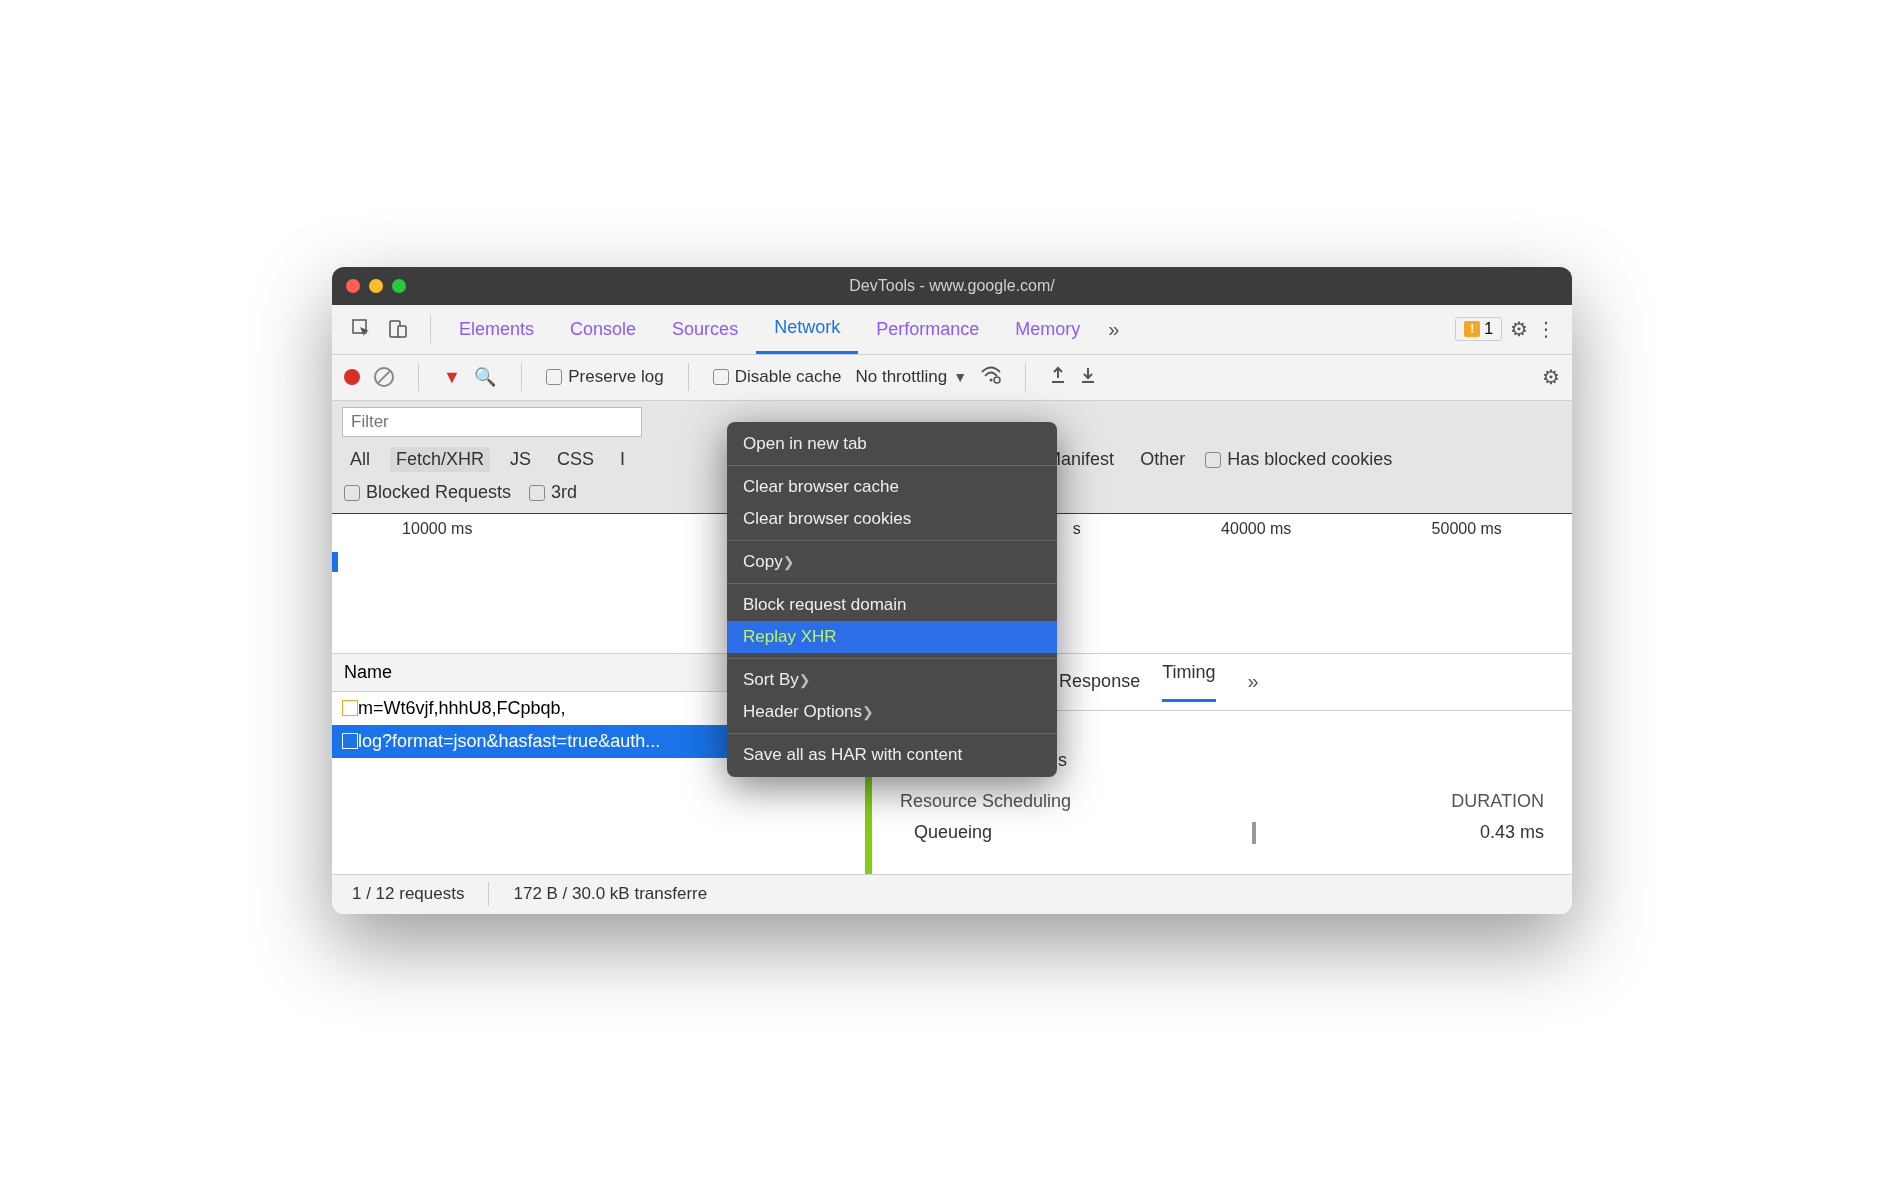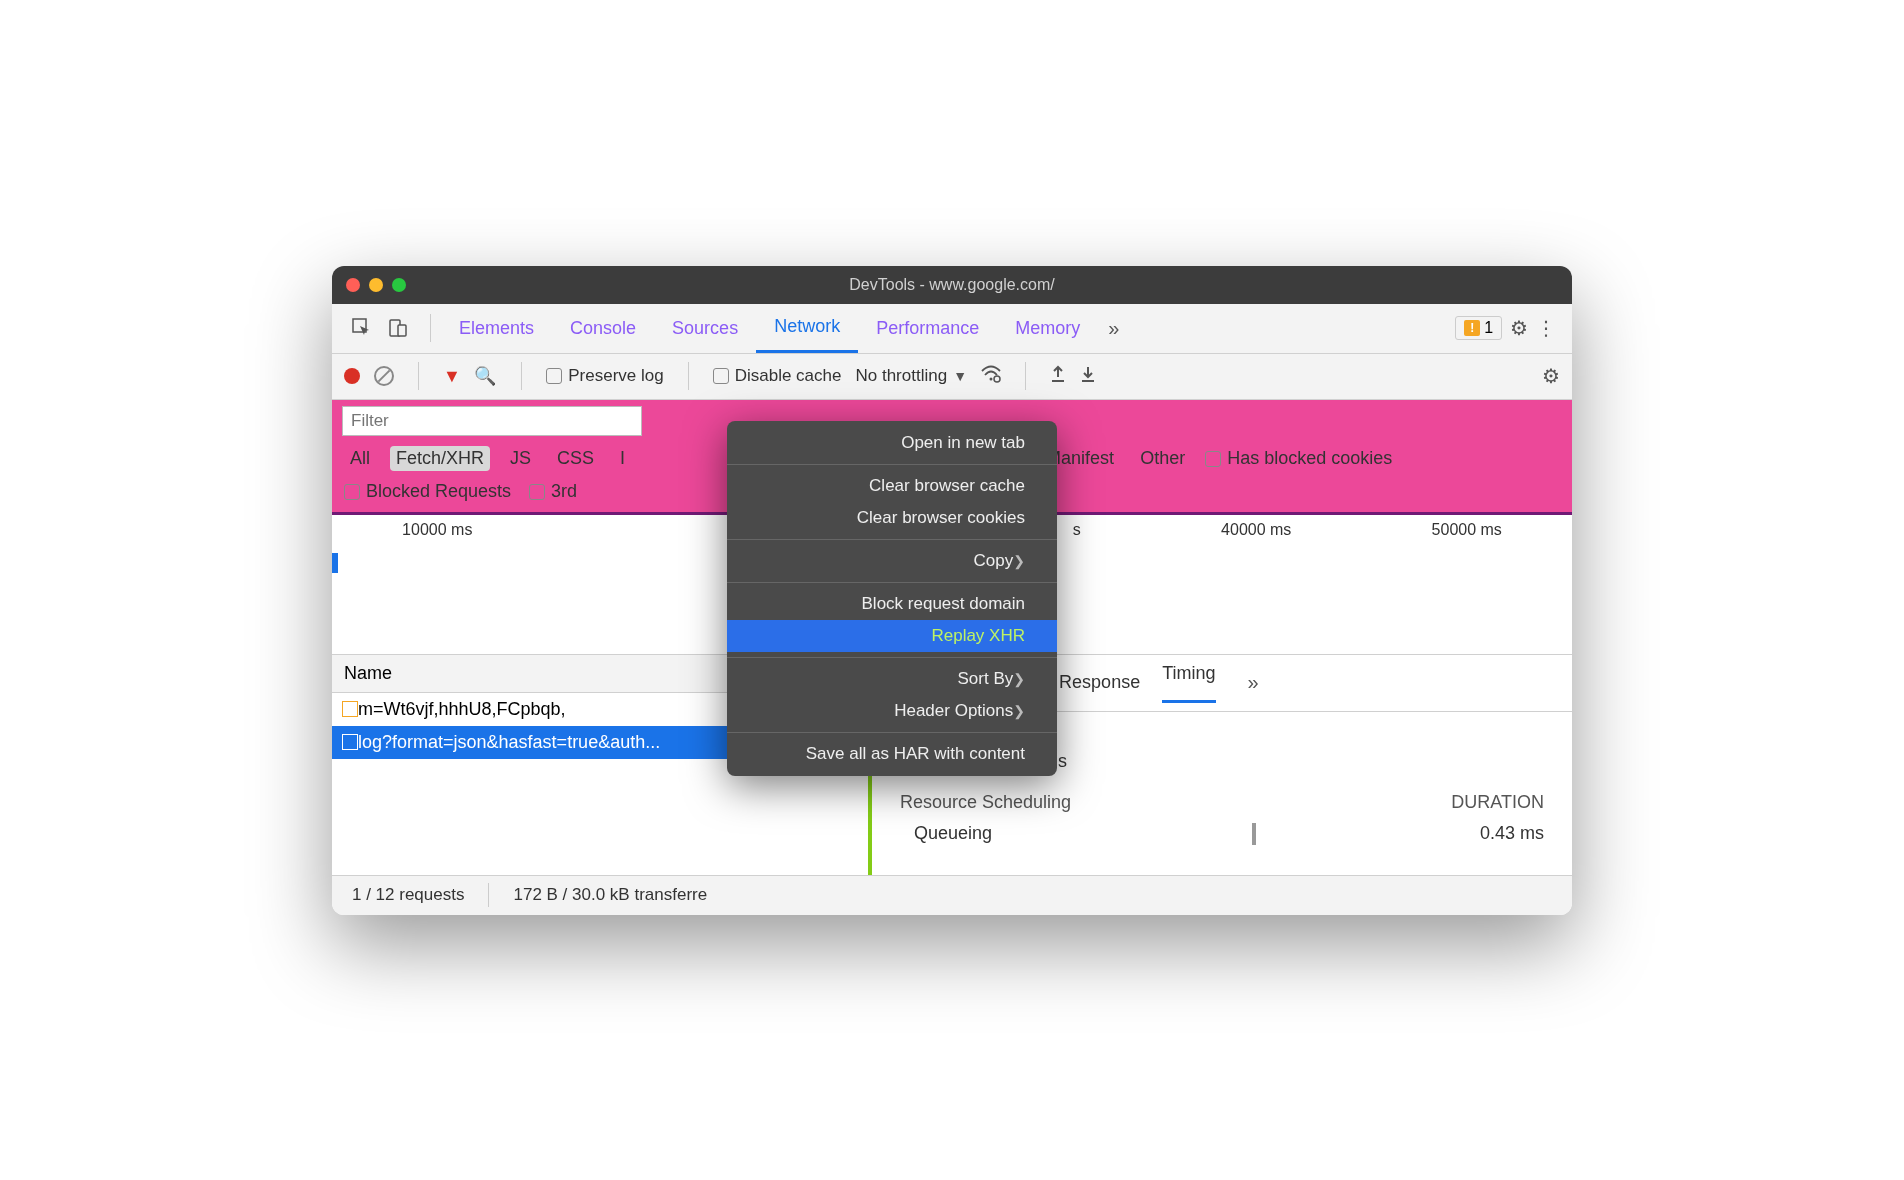--- a/index.html
+++ b/index.html
@@ -36,7 +36,7 @@
 .throttling { display: flex; align-items: center; gap: 6px; }
 .dropdown-caret { color: #555; font-size: 14px; }
 .wifi-icon, .upload-icon, .download-icon { color: #555; font-size: 18px; }
-.filterbar { background: #ec4899; border-bottom: 3px solid #701a75; }
+.filterbar { background: #e5e5e5; border-bottom: 1px solid #701a75; }
 .filter-input { width: 300px; margin: 6px 10px; padding: 4px 8px; font-size: 17px; border: 1px solid #bbb; background: #fff; }
 .filter-types { display: flex; align-items: center; gap: 14px; padding: 4px 12px; font-size: 18px; color: #333; flex-wrap: wrap; }
 .filter-type { padding: 2px 6px; border-radius: 4px; cursor: pointer; }

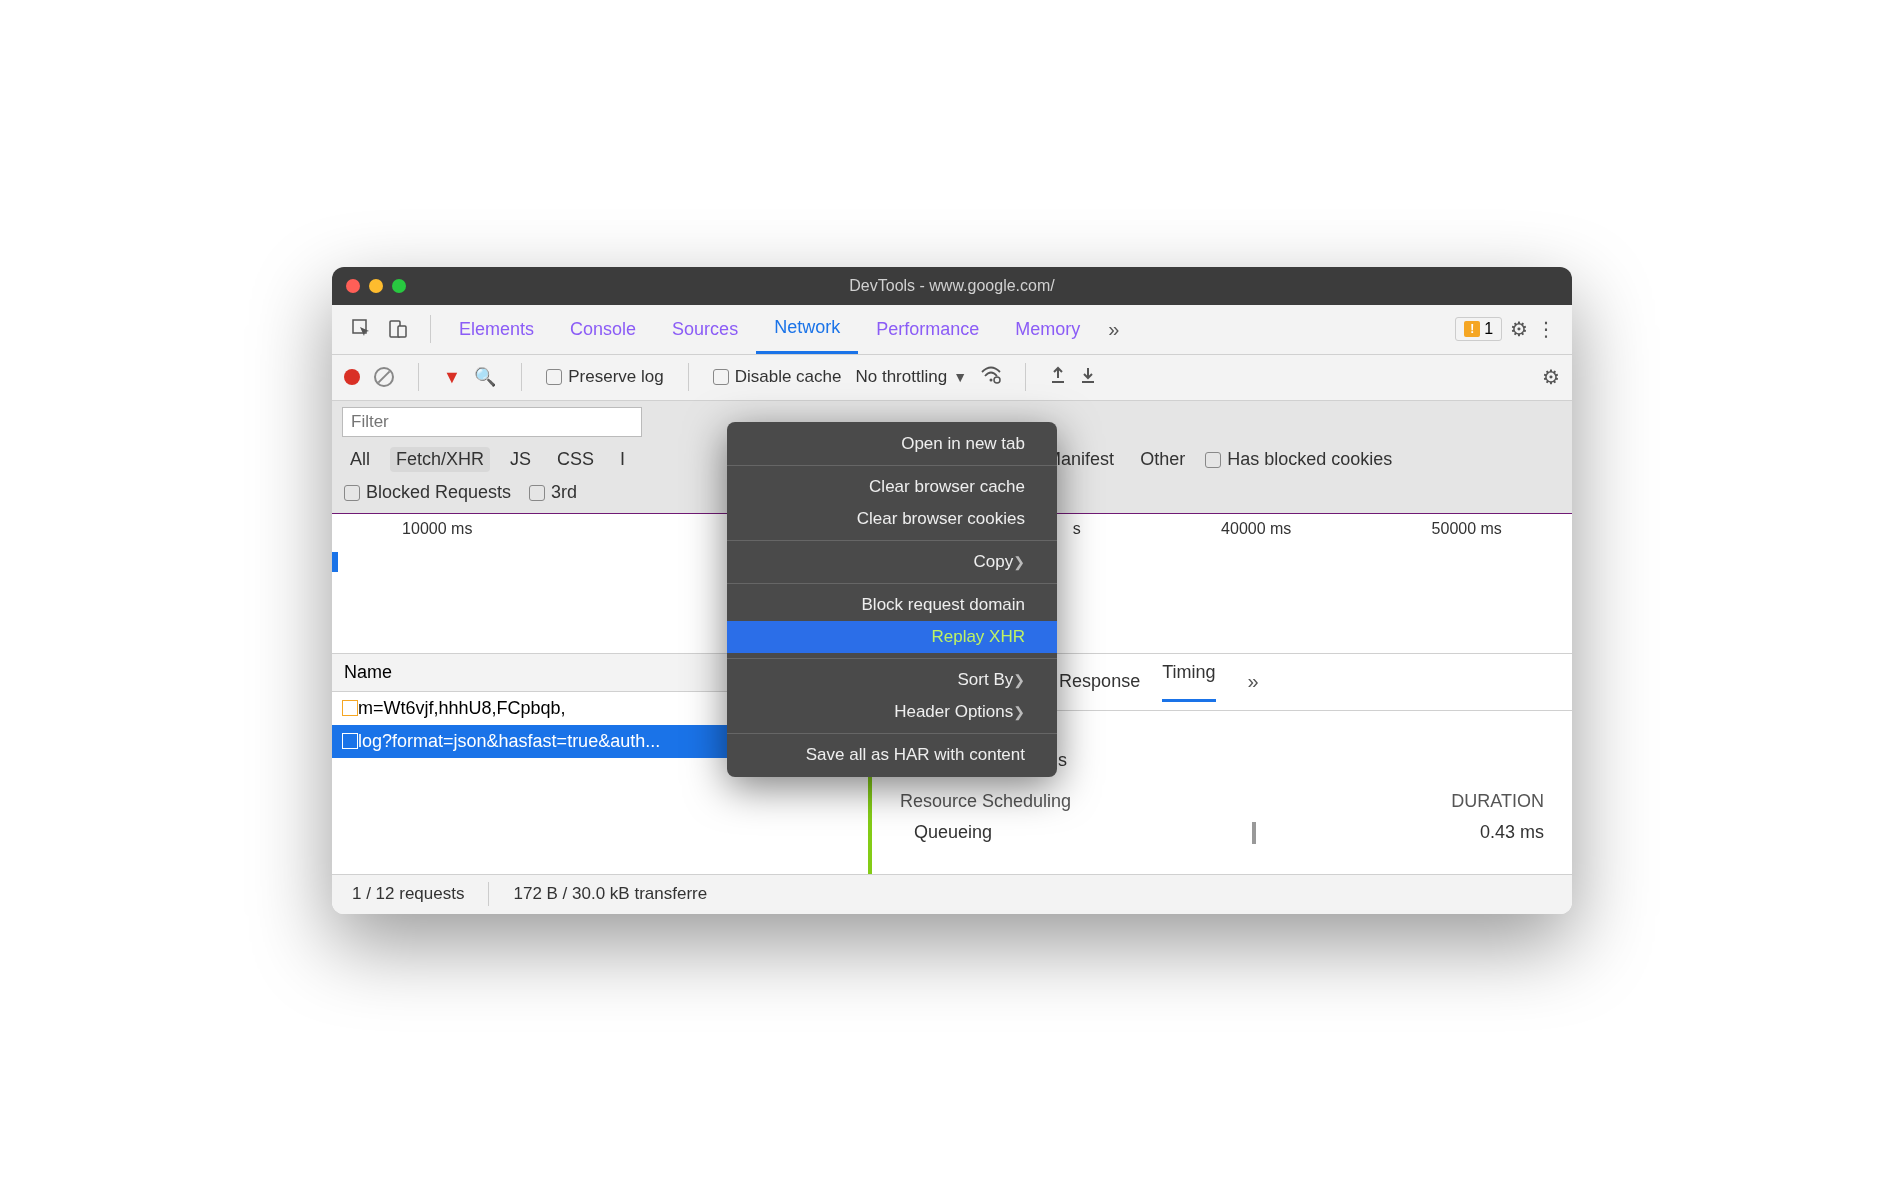--- a/index.html
+++ b/index.html
@@ -66,7 +66,7 @@
 .statusbar { display: flex; align-items: center; height: 40px; padding: 0 20px; background: #f3f3f3; border-top: 1px solid #d0d0d0; font-size: 17px; color: #333; gap: 24px; }
 .statusbar .sdiv { width: 1px; height: 24px; background: #ccc; }
 .context-menu { position: absolute; left: 395px; top: 155px; width: 330px; background: #4a4a4a; border-radius: 8px; padding: 6px 0; font-size: 17px; color: #eee; box-shadow: 0 10px 40px rgba(0,0,0,0.5); z-index: 100; }
-.cm-item { padding: 6px 32px; display: flex; align-items: center; justify-content: flex-end; cursor: pointer; }
+.cm-item { padding: 6px 16px; display: flex; align-items: center; justify-content: flex-start; cursor: pointer; }
 .cm-item.highlighted { background: #2b6ee8; color: #bef264; }
 .cm-sep { height: 1px; background: #666; margin: 5px 0; }
 .cm-chevron { color: #bbb; font-size: 14px; }

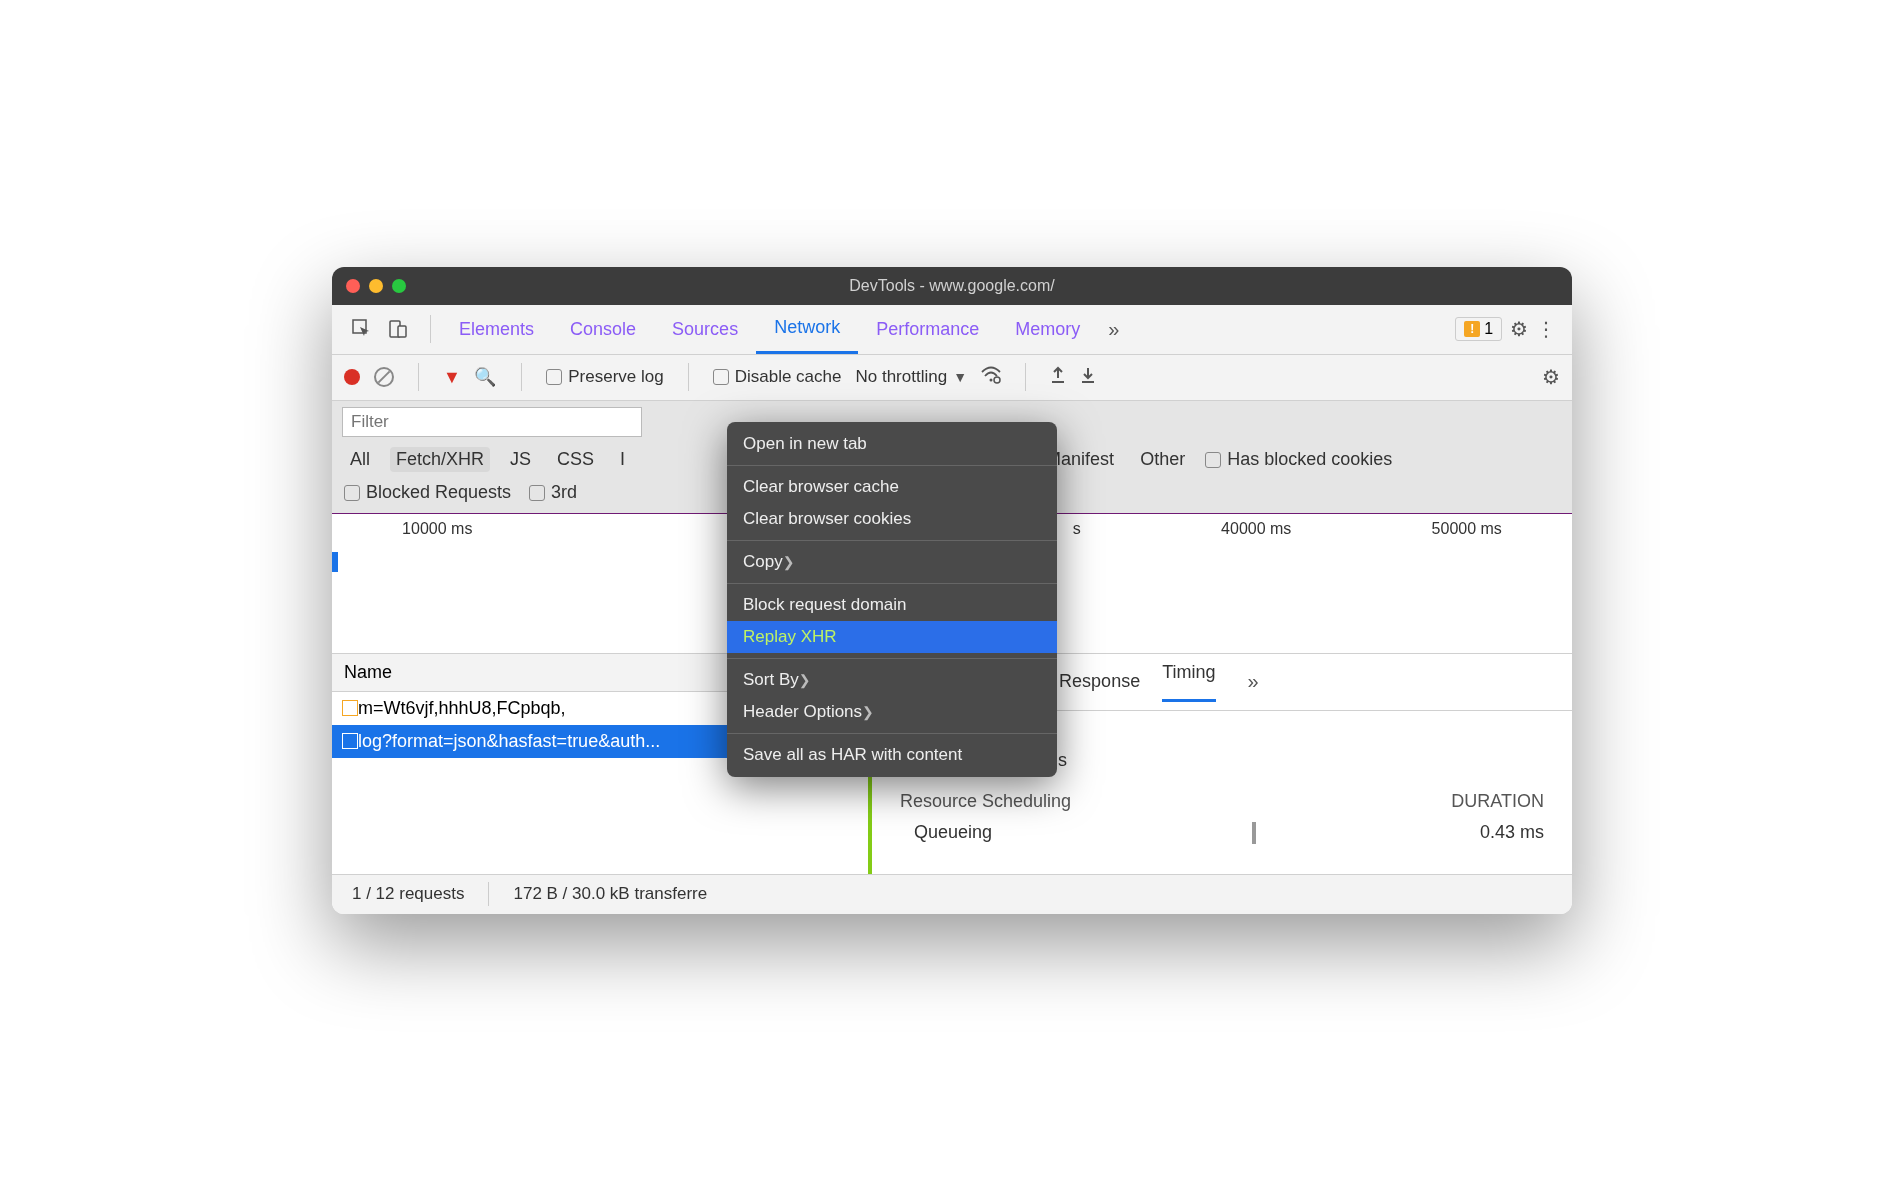--- a/index.html
+++ b/index.html
@@ -46,7 +46,7 @@
 .timeline-labels { display: flex; justify-content: space-around; font-size: 16px; color: #333; padding: 6px 0; }
 .timeline-marker { position: absolute; left: 0; top: 38px; width: 6px; height: 20px; background: #1a73e8; }
 .content-row { display: flex; height: 220px; }
-.request-panel { width: 540px; border-right: 4px solid #84cc16; display: flex; flex-direction: column; }
+.request-panel { width: 540px; border-right: 7px solid #84cc16; display: flex; flex-direction: column; }
 .req-header { background: #f3f3f3; padding: 8px 12px; border-bottom: 1px solid #d0d0d0; font-size: 18px; }
 .req-list { flex: 1; overflow: auto; }
 .req-item { display: flex; align-items: center; padding: 6px 10px; font-size: 18px; white-space: nowrap; overflow: hidden; }

